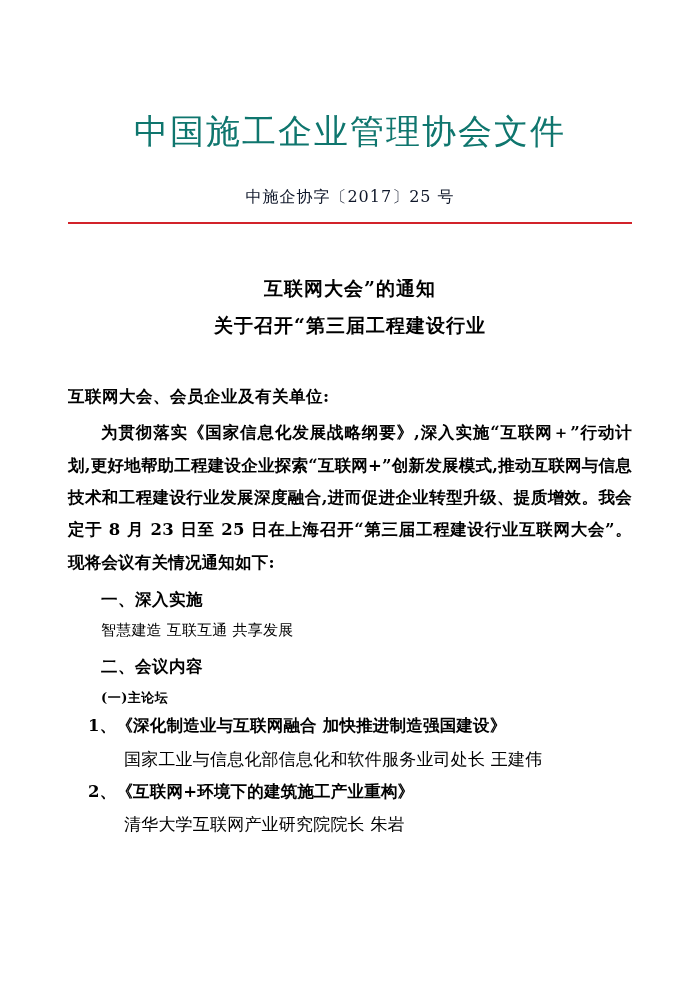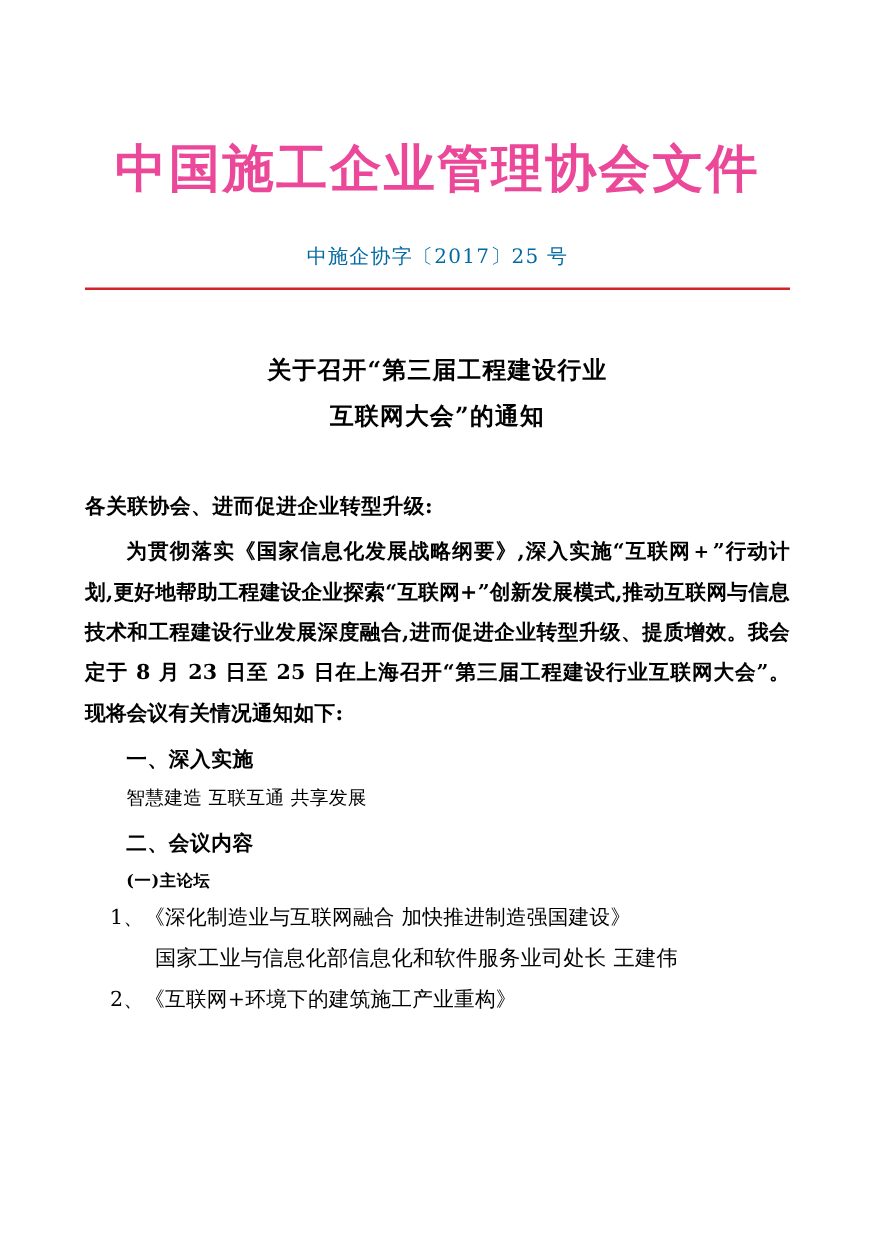--- a/index.html
+++ b/index.html
@@ -25,10 +25,10 @@
   .masthead {
     margin-top: 112px;
     text-align: center;
-    color: #ec4899;
+    color: #0f766e;
     font-family: "DejaVu Serif", serif;
-    font-weight: bold;
-    font-size: 41px;
+    font-weight: normal;
+    font-size: 34px;
     letter-spacing: 2px;
     line-height: 1.15;
     white-space: nowrap;

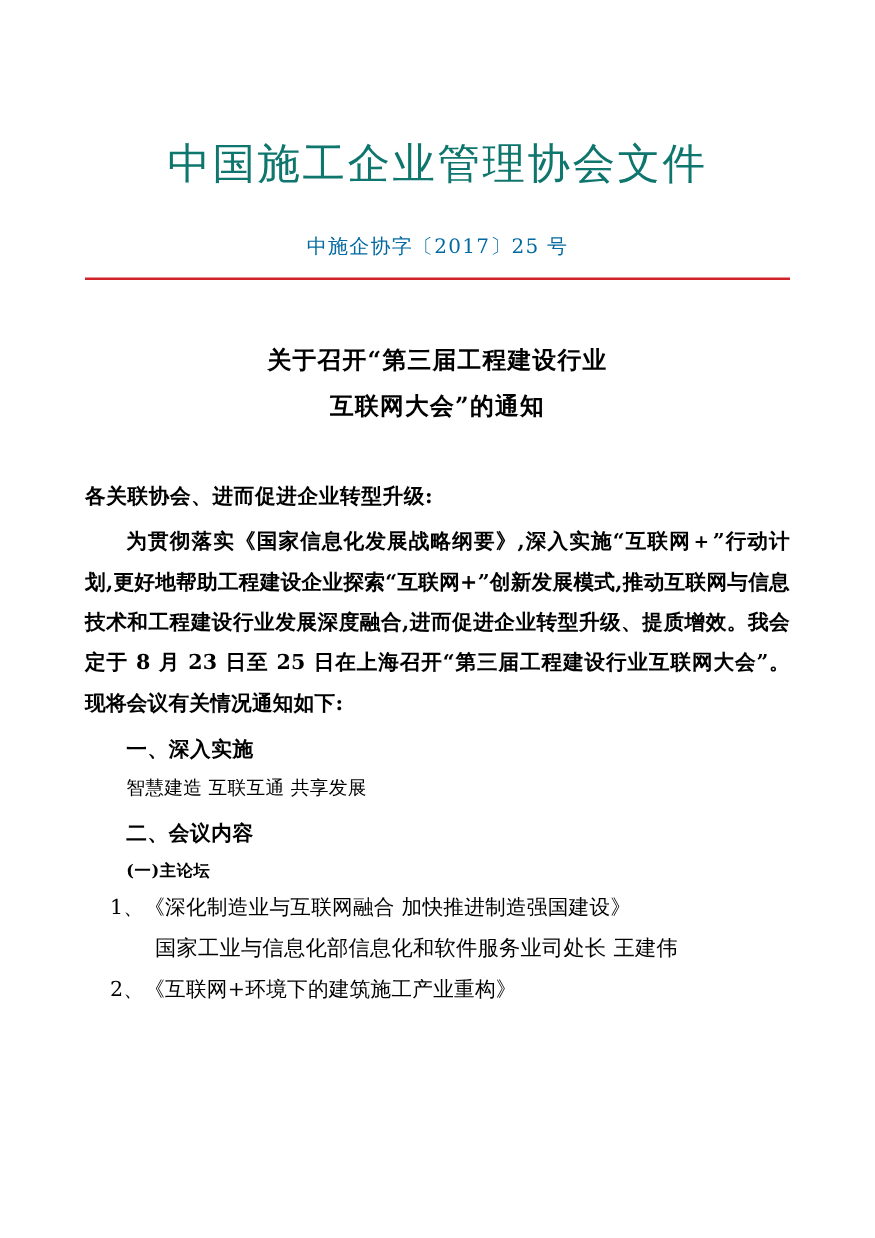--- a/index.html
+++ b/index.html
@@ -37,7 +37,7 @@
     margin-top: 36px;
     text-align: center;
     font-size: 16px;
-    color: #0369a1;
+    color: #0f172a;
     letter-spacing: 1px;
   }
   .red-rule {

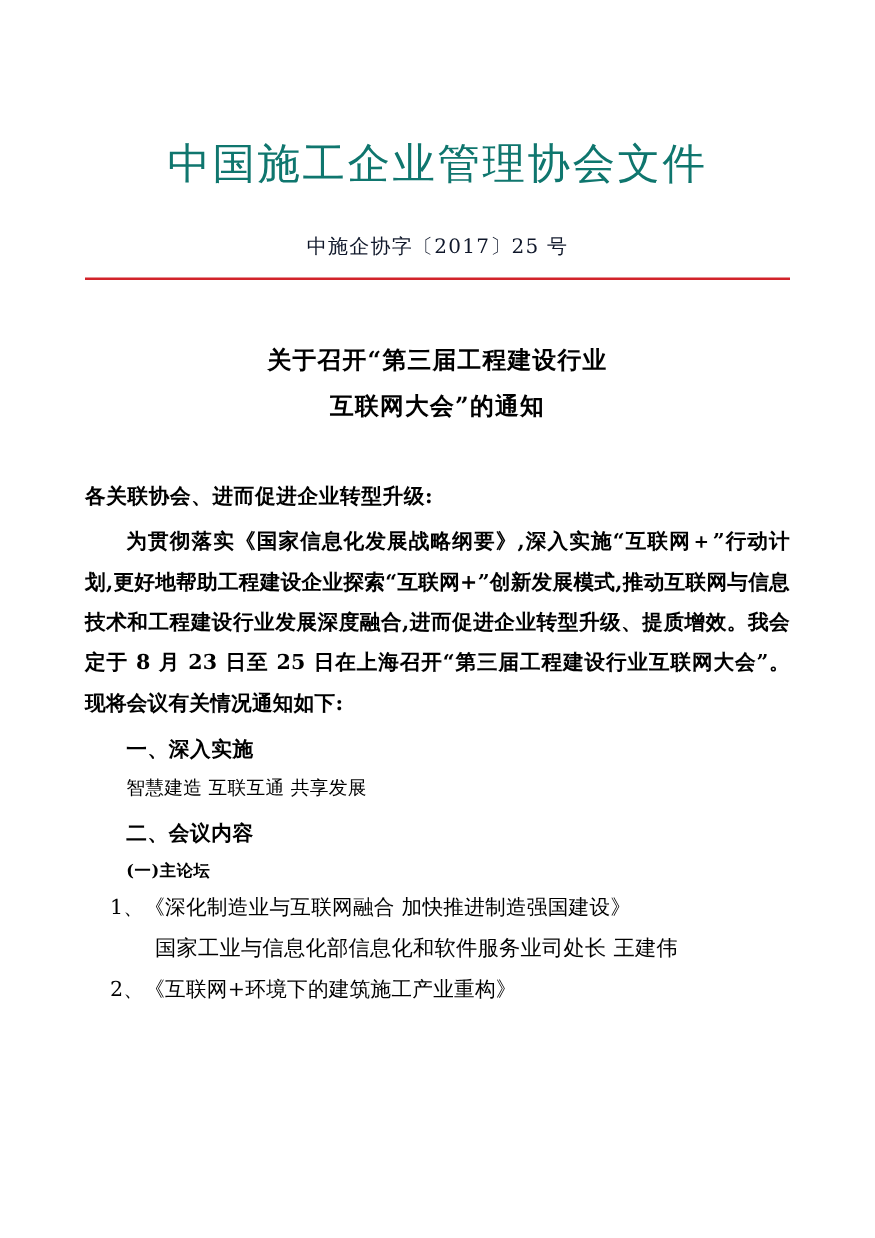--- a/index.html
+++ b/index.html
@@ -118,8 +118,8 @@
   <div class="red-rule"></div>
 
   <div class="doc-title">
+    <div>互联网大会”的通知</div>
     <div>关于召开“第三届工程建设行业</div>
-    <div>互联网大会”的通知</div>
   </div>
 
   <div class="salutation">各关联协会、进而促进企业转型升级:</div>

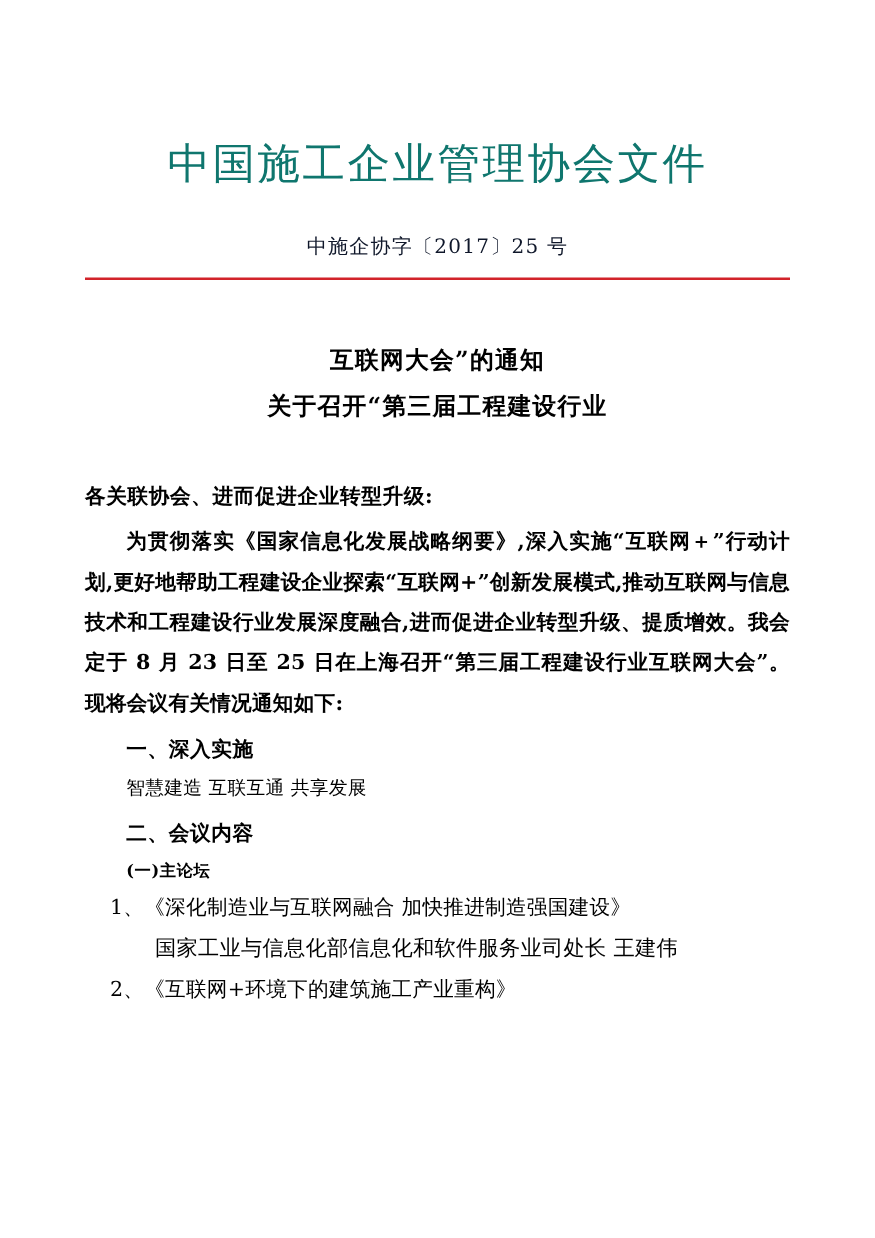--- a/index.html
+++ b/index.html
@@ -122,7 +122,7 @@
     <div>关于召开“第三届工程建设行业</div>
   </div>
 
-  <div class="salutation">各关联协会、进而促进企业转型升级:</div>
+  <div class="salutation">互联网大会、会员企业及有关单位:</div>
 
   <div class="body-para">为贯彻落实《国家信息化发展战略纲要》,深入实施“互联网＋”行动计划,更好地帮助工程建设企业探索“互联网+”创新发展模式,推动互联网与信息技术和工程建设行业发展深度融合,进而促进企业转型升级、提质增效。我会定于 8 月 23 日至 25 日在上海召开“第三届工程建设行业互联网大会”。现将会议有关情况通知如下:</div>
 

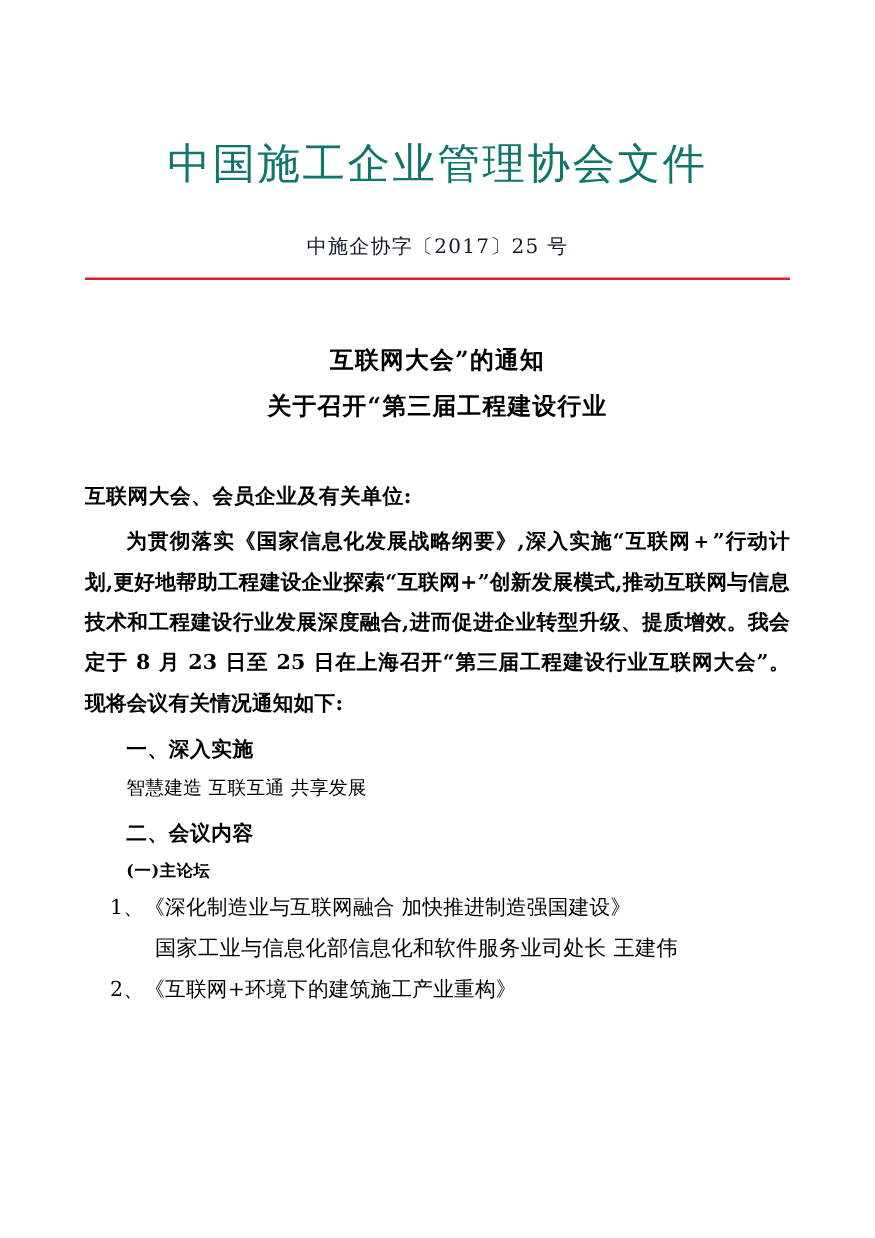--- a/index.html
+++ b/index.html
@@ -93,7 +93,7 @@
     letter-spacing: 0.5px;
   }
   .item-line {
-    font-weight: normal;
+    font-weight: bold;
     font-size: 16.5px;
     line-height: 1.96;
     text-indent: 20px;

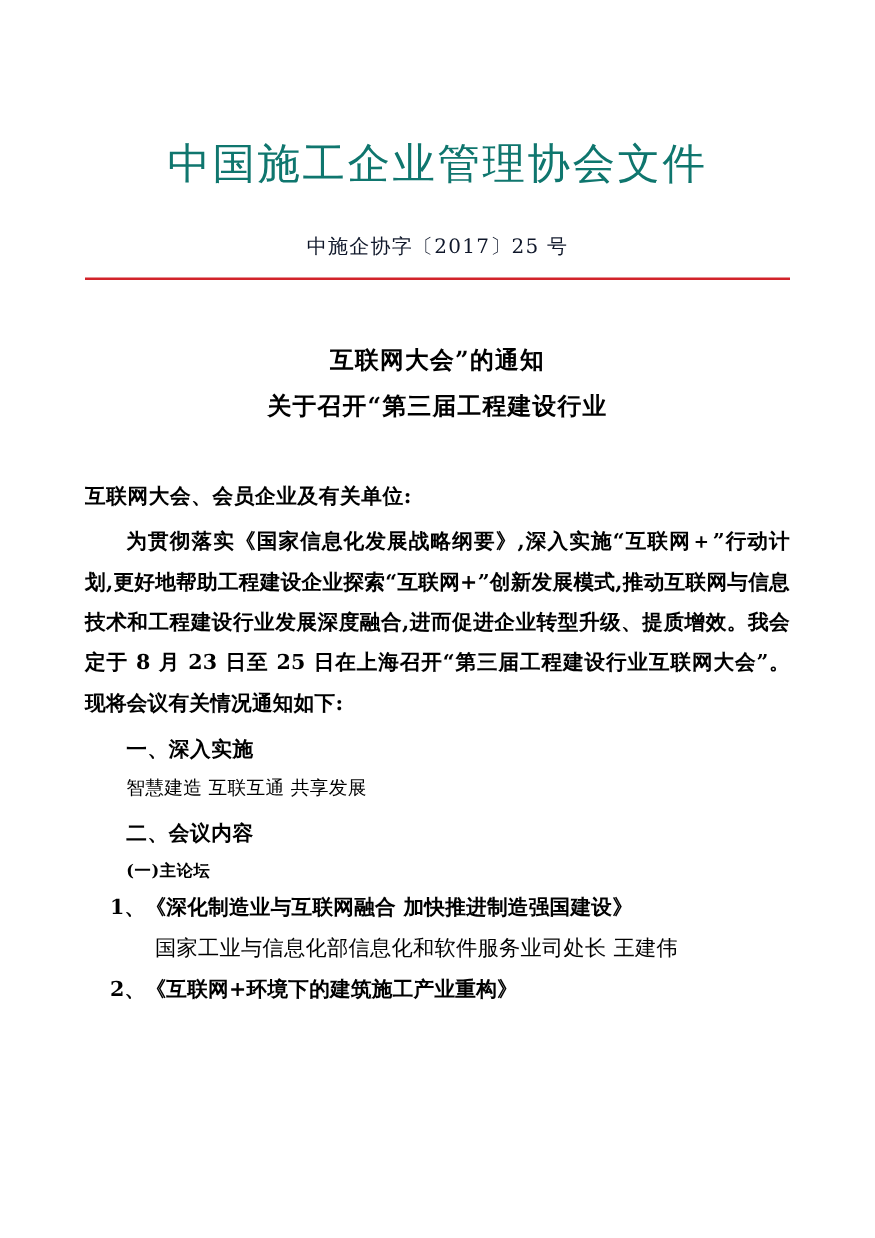--- a/index.html
+++ b/index.html
@@ -136,6 +136,7 @@
   <div class="speaker-line">国家工业与信息化部信息化和软件服务业司处长  王建伟</div>
 
   <div class="item-line">2、《互联网+环境下的建筑施工产业重构》</div>
+  <div class="speaker-line">清华大学互联网产业研究院院长   朱岩</div>
 
 </div>
 

